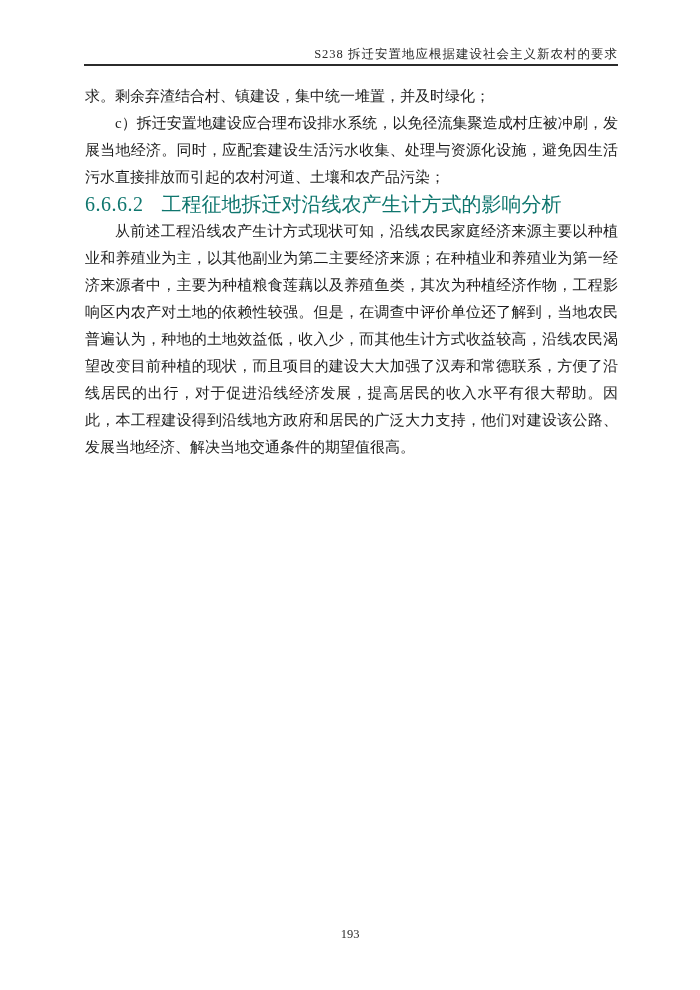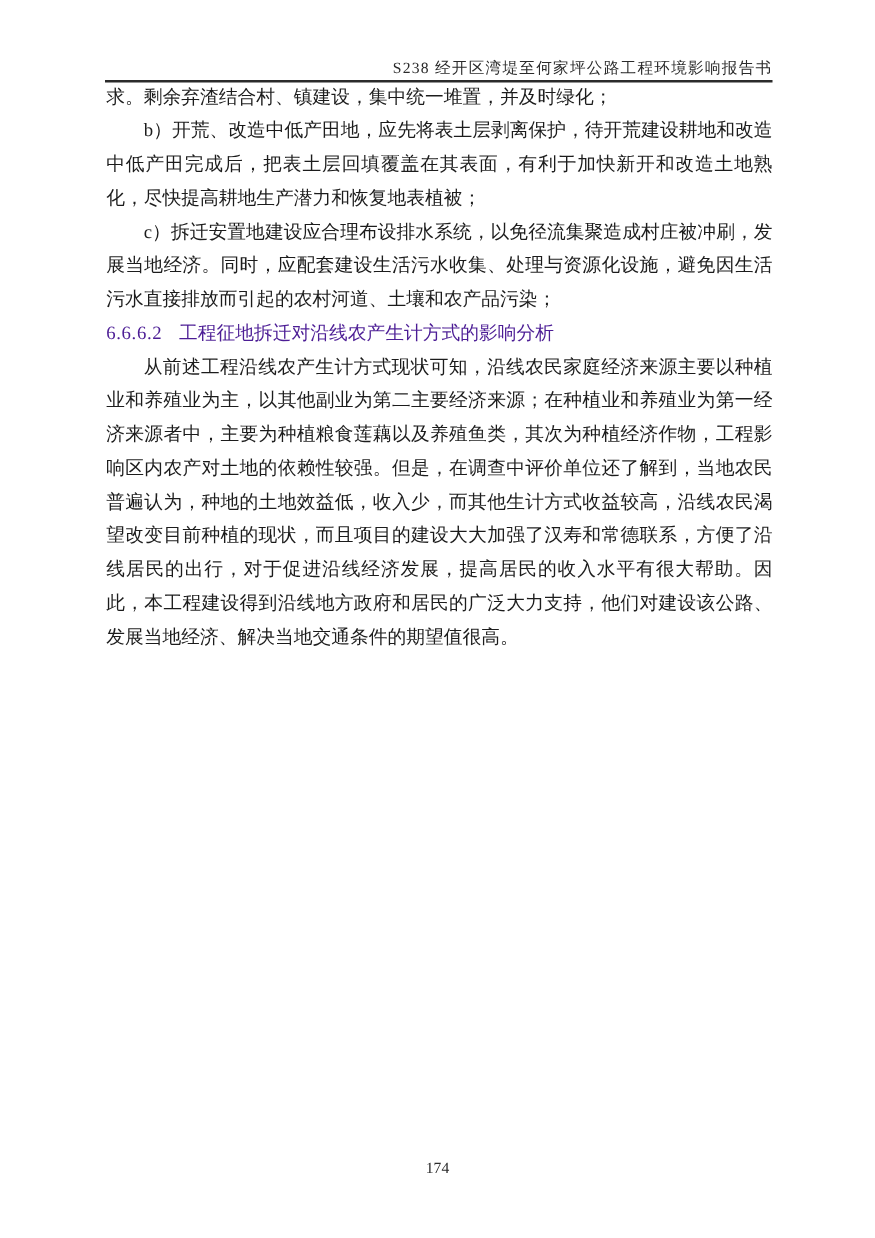--- a/index.html
+++ b/index.html
@@ -68,7 +68,7 @@
 
 <div class="page">
 
-  <div class="running-header">S238 经开区湾堤至何家坪公路工程环境影响报告书</div>
+  <div class="running-header">S238 拆迁安置地应根据建设社会主义新农村的要求</div>
 
   <div class="header-rule"></div>
 

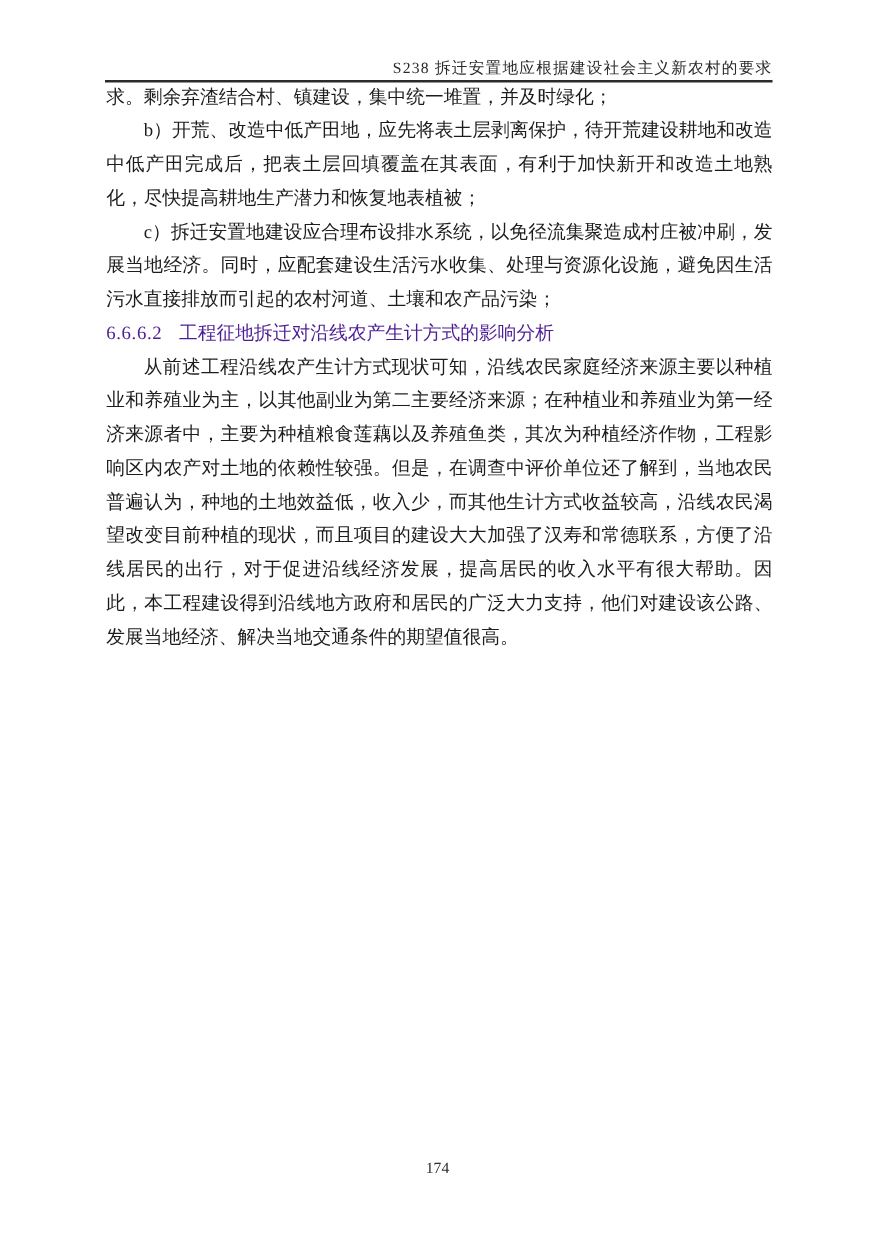--- a/index.html
+++ b/index.html
@@ -32,7 +32,7 @@
   }
   .content {
     position: absolute;
-    top: 65px; left: 85px;
+    top: 83px; left: 85px;
     width: 533px;
     font-size: 15px;
     line-height: 27px;

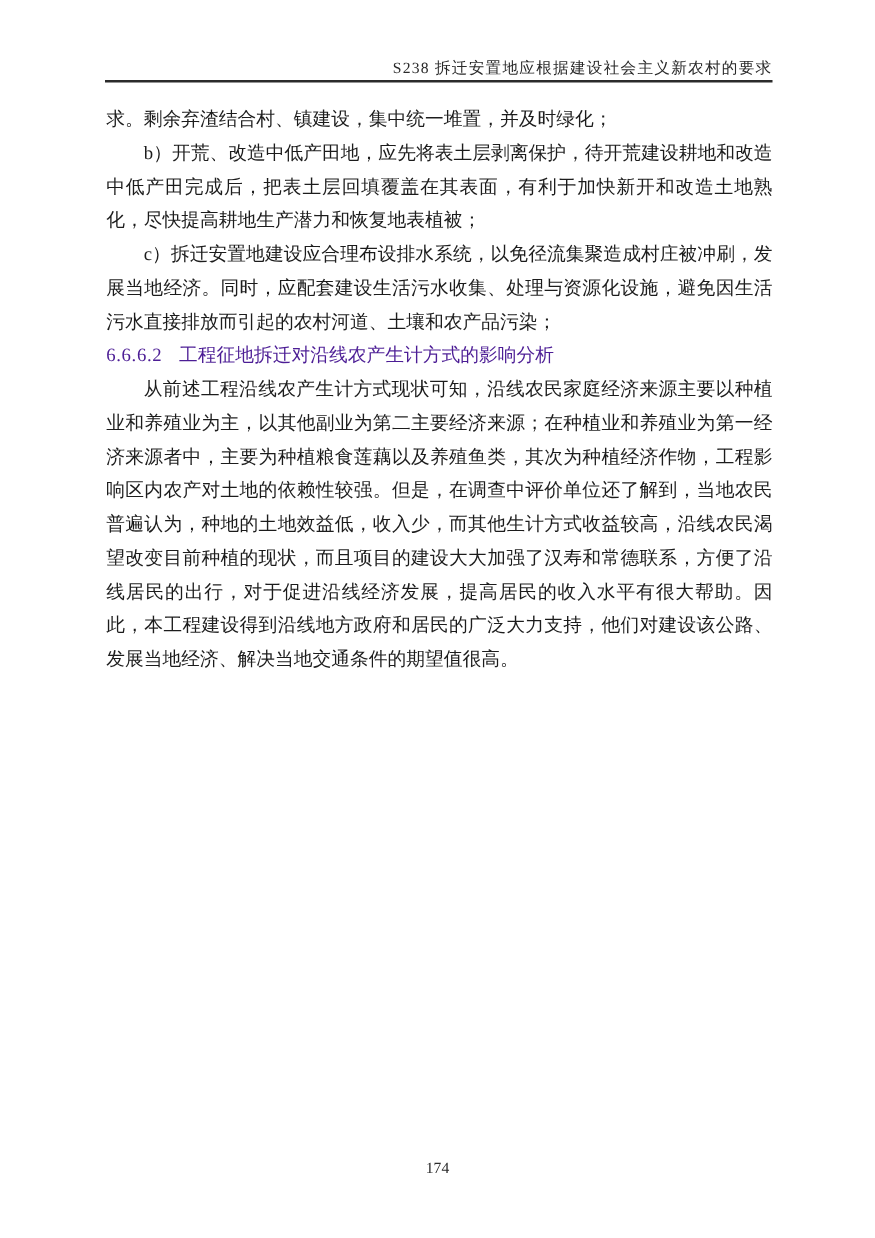--- a/index.html
+++ b/index.html
@@ -76,7 +76,6 @@
 
     <p class="para">求。剩余弃渣结合村、镇建设，集中统一堆置，并及时绿化；</p>
 
-    <p class="para indent">b）开荒、改造中低产田地，应先将表土层剥离保护，待开荒建设耕地和改造中低产田完成后，把表土层回填覆盖在其表面，有利于加快新开和改造土地熟化，尽快提高耕地生产潜力和恢复地表植被；</p>
 
     <p class="para indent">c）拆迁安置地建设应合理布设排水系统，以免径流集聚造成村庄被冲刷，发展当地经济。同时，应配套建设生活污水收集、处理与资源化设施，避免因生活污水直接排放而引起的农村河道、土壤和农产品污染；</p>
 

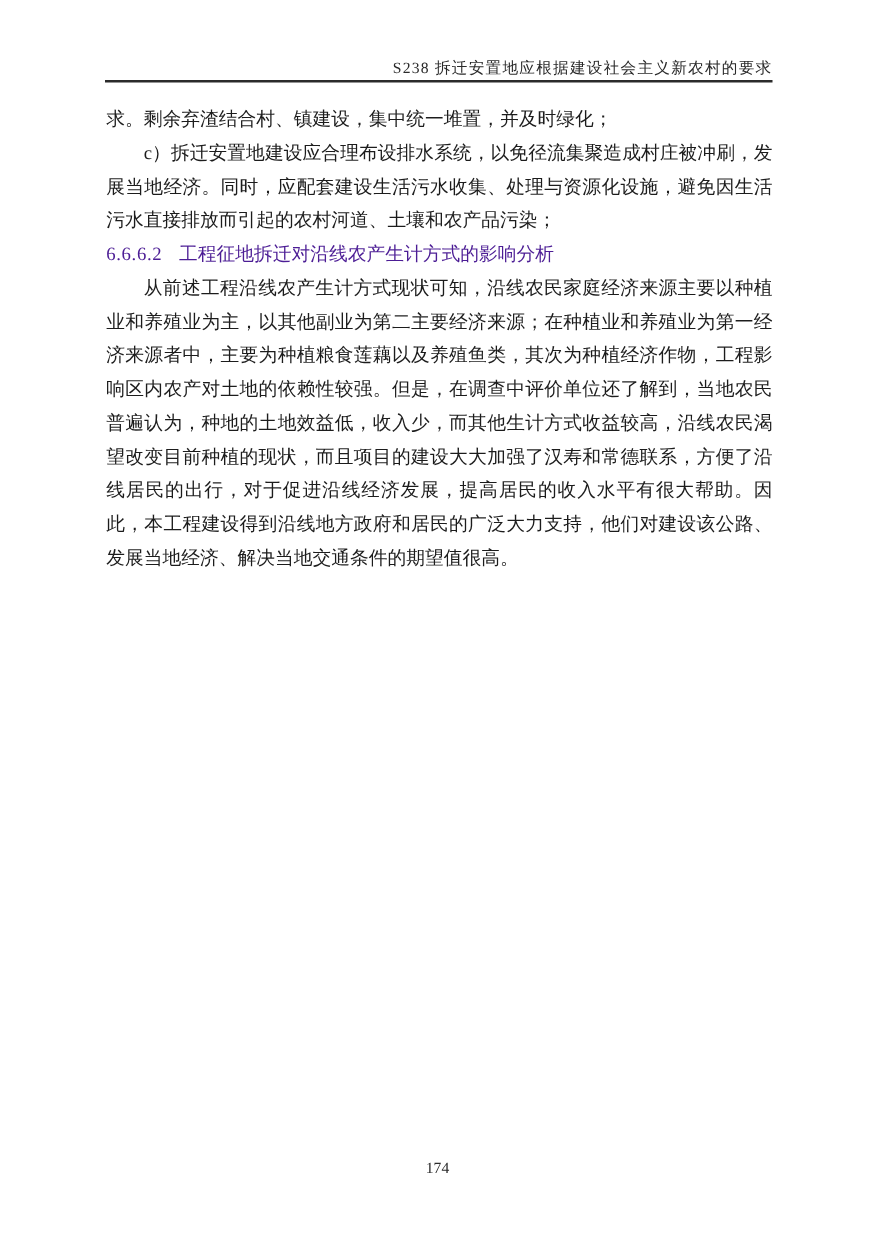--- a/index.html
+++ b/index.html
@@ -44,11 +44,11 @@
   .para.indent { text-indent: 2em; }
   .section-heading {
     margin: 0;
-    font-size: 15px;
+    font-size: 20px;
     font-weight: normal;
     line-height: 27px;
     text-align: left;
-    color: #4c1d95;
+    color: #0f766e;
   }
   .section-heading .sec-num {
     margin-right: 0.9em;

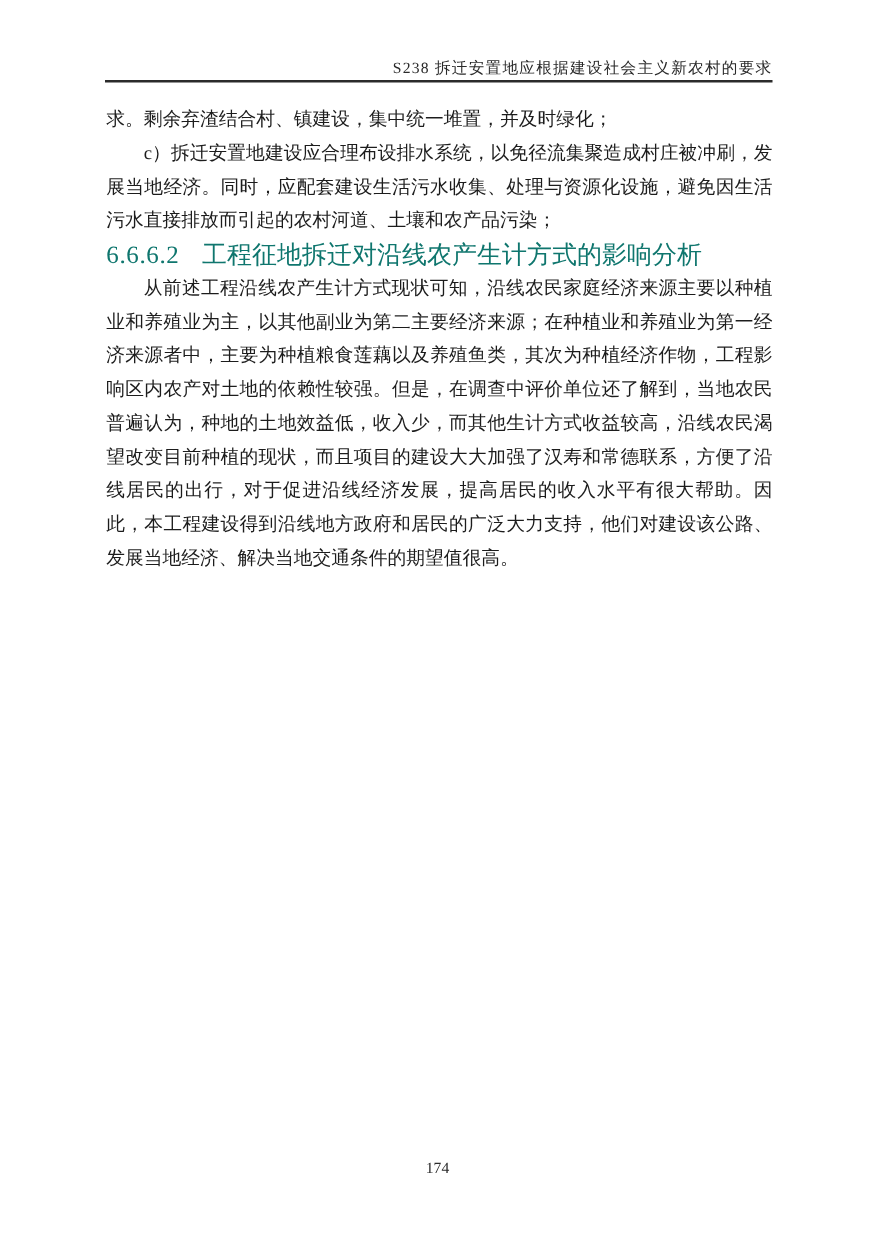--- a/index.html
+++ b/index.html
@@ -88,7 +88,7 @@
 
   </main>
 
-  <div class="page-number">174</div>
+  <div class="page-number">193</div>
 
 </div>
 

